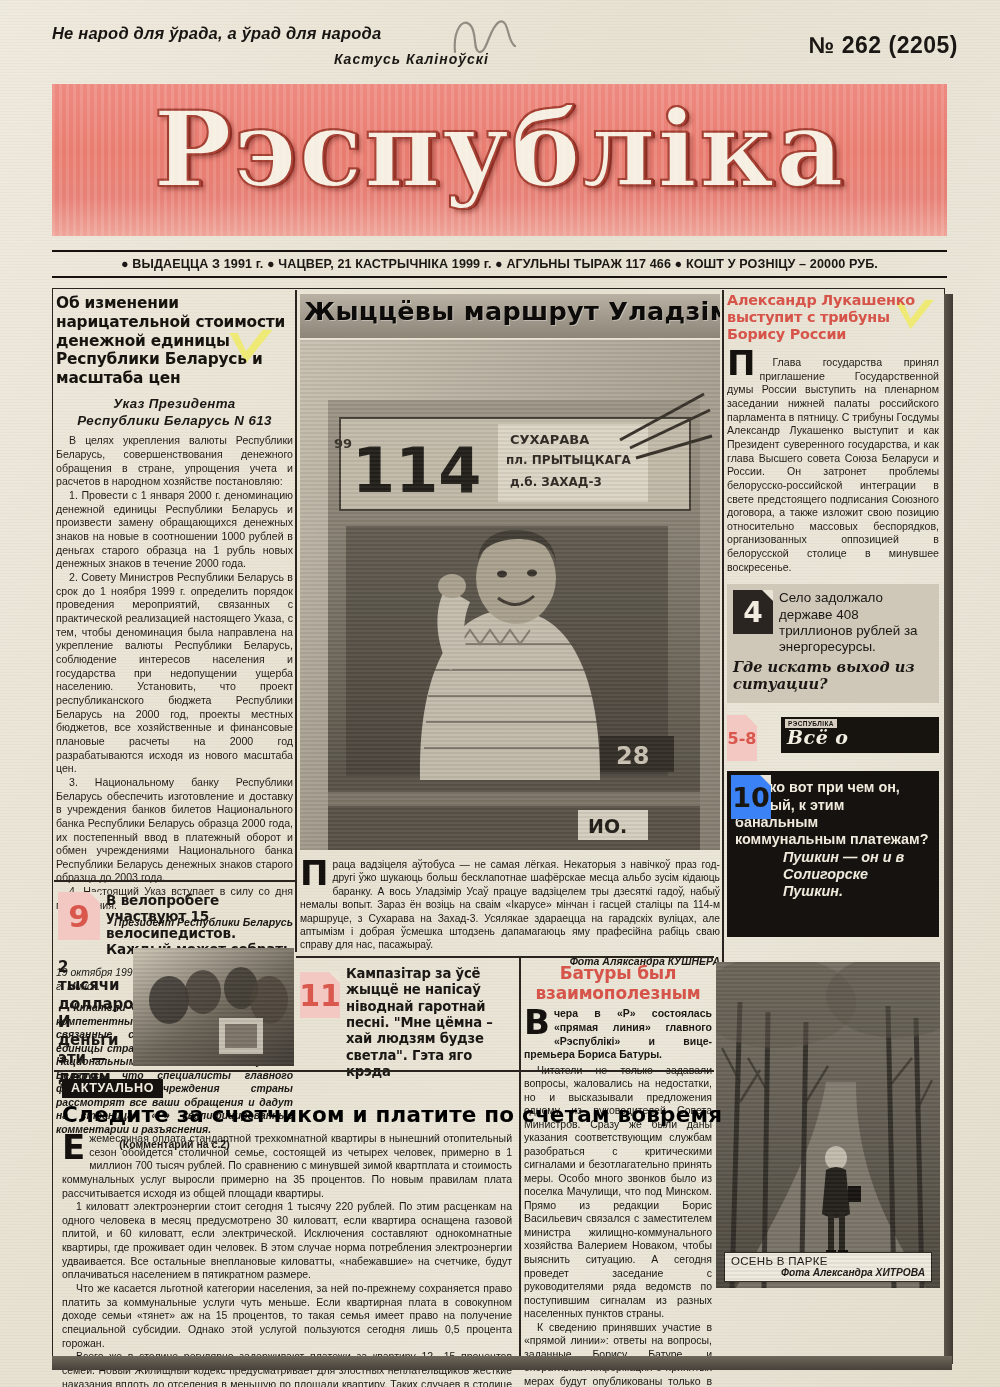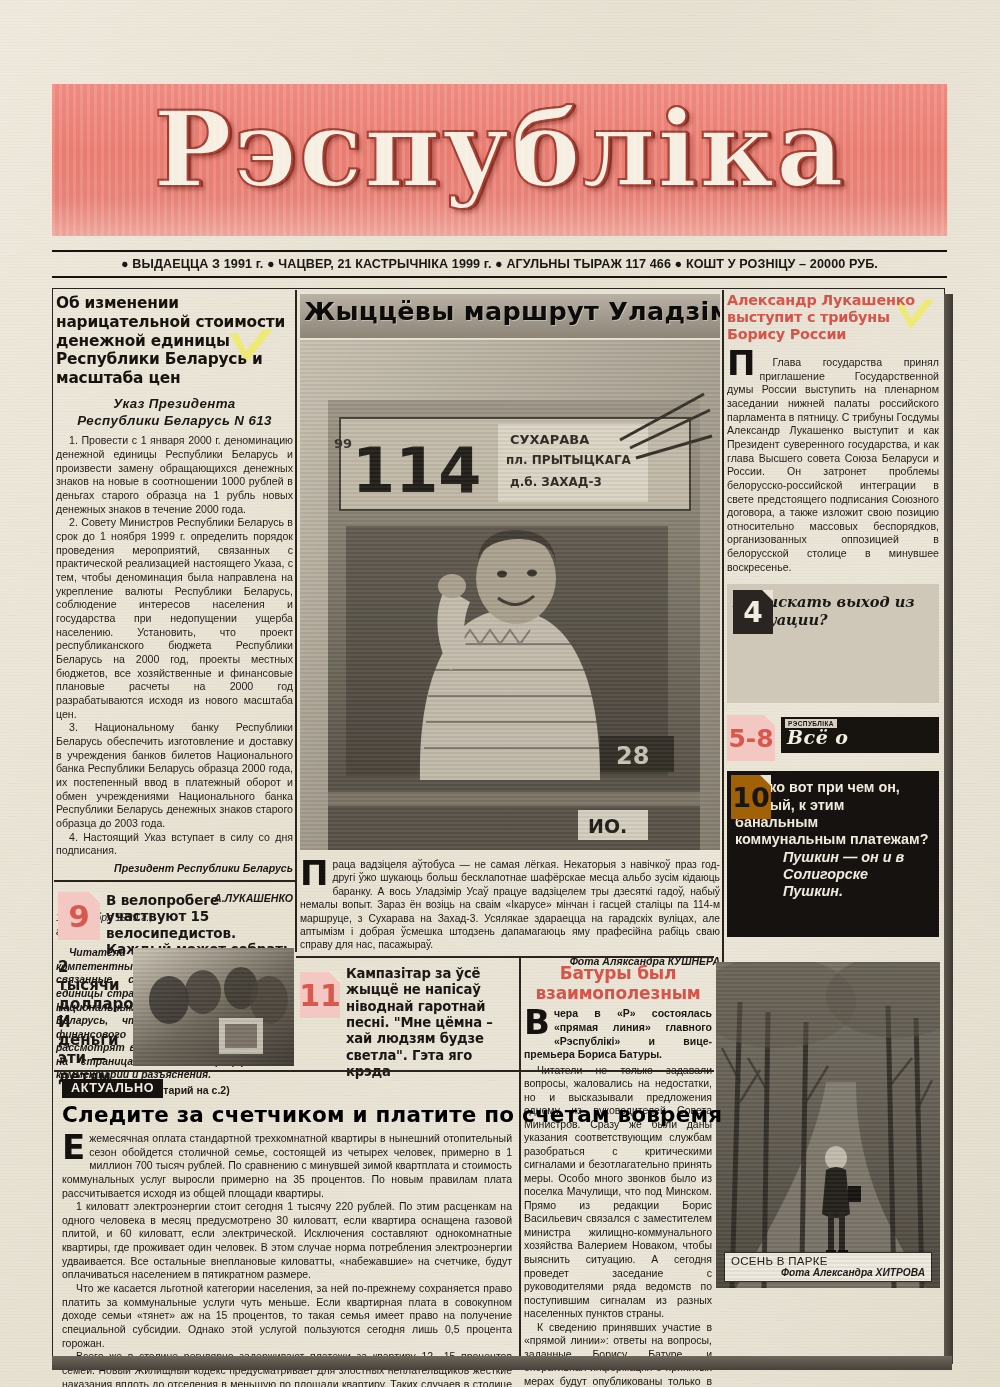--- a/index.html
+++ b/index.html
@@ -220,6 +220,14 @@
 <div class="paper"></div>
 <div class="sheet">
 
+  <div class="toprow">
+    <div class="slogan">Не народ для ўрада, а ўрад для народа</div>
+    <div class="slogan-author">Кастусь  Каліноўскі</div>
+    <div class="issue">№ 262 (2205)</div>
+    <svg class="scribble" width="90" height="46">
+      <path d="M8 40 C6 18 16 4 24 14 C30 22 26 38 32 40 C40 42 42 16 52 10 C62 5 60 30 68 34" fill="none" stroke="#4b4740" stroke-width="2.2" stroke-linecap="round"></path>
+    </svg>
+  </div>
 
   <div class="masthead">
     <div class="mast-title">Рэспубліка</div>

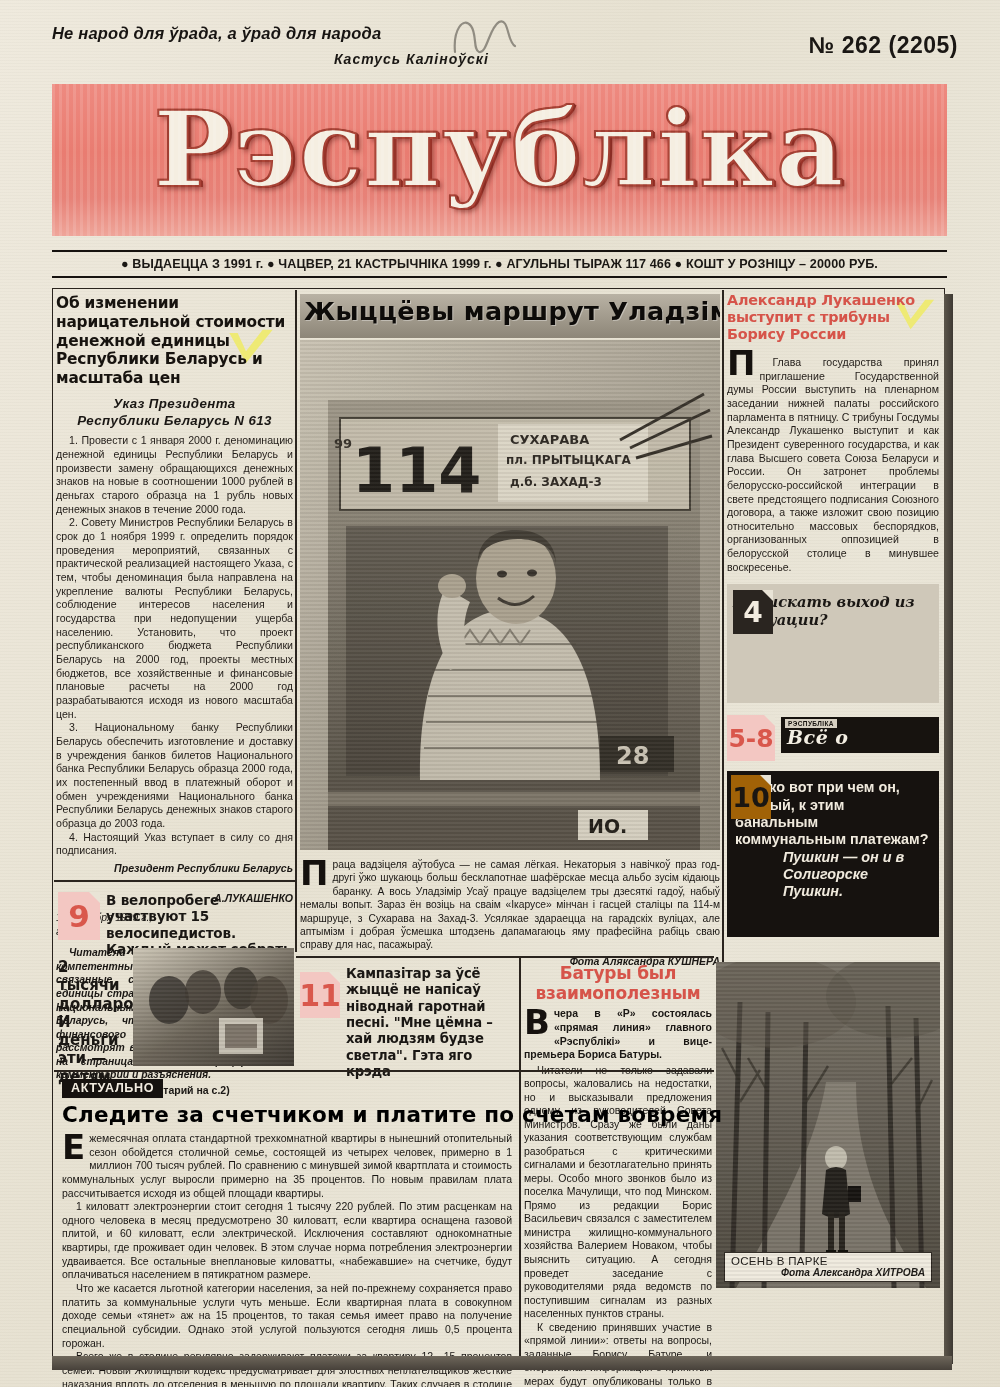--- a/index.html
+++ b/index.html
@@ -250,6 +250,7 @@
     <div class="decree-sub" style="margin-top:0;">Республики  Беларусь  N  613</div>
 
     <div class="body" style="margin-top:5px;">
+      <p>В целях укрепления валюты Республики Беларусь, совершенствования денежного обращения в стране, упрощения учета и расчетов в народном хозяйстве  постановляю:</p>
       <p>1. Провести с 1 января 2000 г. деноминацию денежной единицы Республики Беларусь и произвести замену обращающихся денежных знаков на новые в соотношении 1000 рублей в деньгах старого образца на 1 рубль новых денежных знаков в течение 2000 года.</p>
       <p>2. Совету Министров Республики Беларусь в срок до 1 ноября 1999 г. определить порядок проведения мероприятий, связанных с практической реализацией настоящего Указа, с тем, чтобы деноминация была направлена на укрепление валюты Республики Беларусь, соблюдение интересов населения и государства при недопущении ущерба населению. Установить, что проект республиканского бюджета Республики Беларусь на 2000 год, проекты местных бюджетов, все хозяйственные и финансовые плановые расчеты на 2000 год разрабатываются исходя из нового масштаба цен.</p>
       <p>3. Национальному банку Республики Беларусь обеспечить изготовление и доставку в учреждения банков билетов Национального банка Республики Беларусь образца 2000 года, их постепенный ввод в платежный оборот и обмен учреждениями Национального банка Республики Беларусь денежных знаков старого образца до 2003 года.</p>

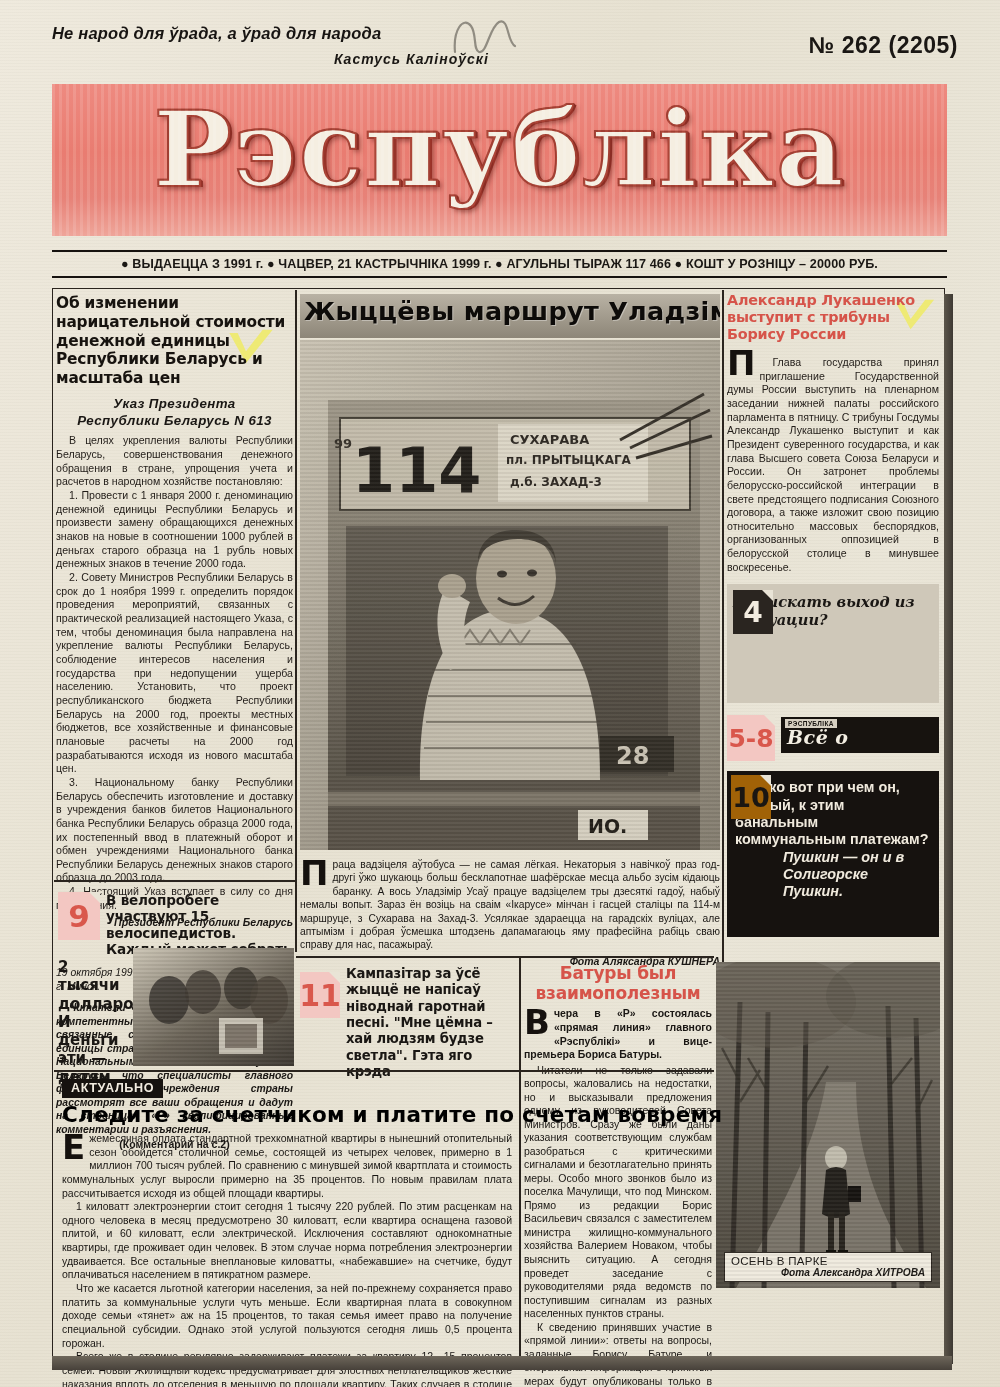--- a/index.html
+++ b/index.html
@@ -388,6 +388,7 @@
 
     <div class="teaser-box" style="position:relative;margin-top:10px;height:107px;padding:6px 6px 6px 52px;">
       <div class="teaser-num num-white corner" style="left:6px;top:6px;width:40px;height:44px;font-size:28px;">4</div>
+      <div class="teaser-text">Село задолжало державе 408 триллионов рублей за энергоресурсы.</div>
       <div class="teaser-hand" style="margin-top:3px;margin-left:-46px;">Где искать выход из ситуации?</div>
     </div>
 

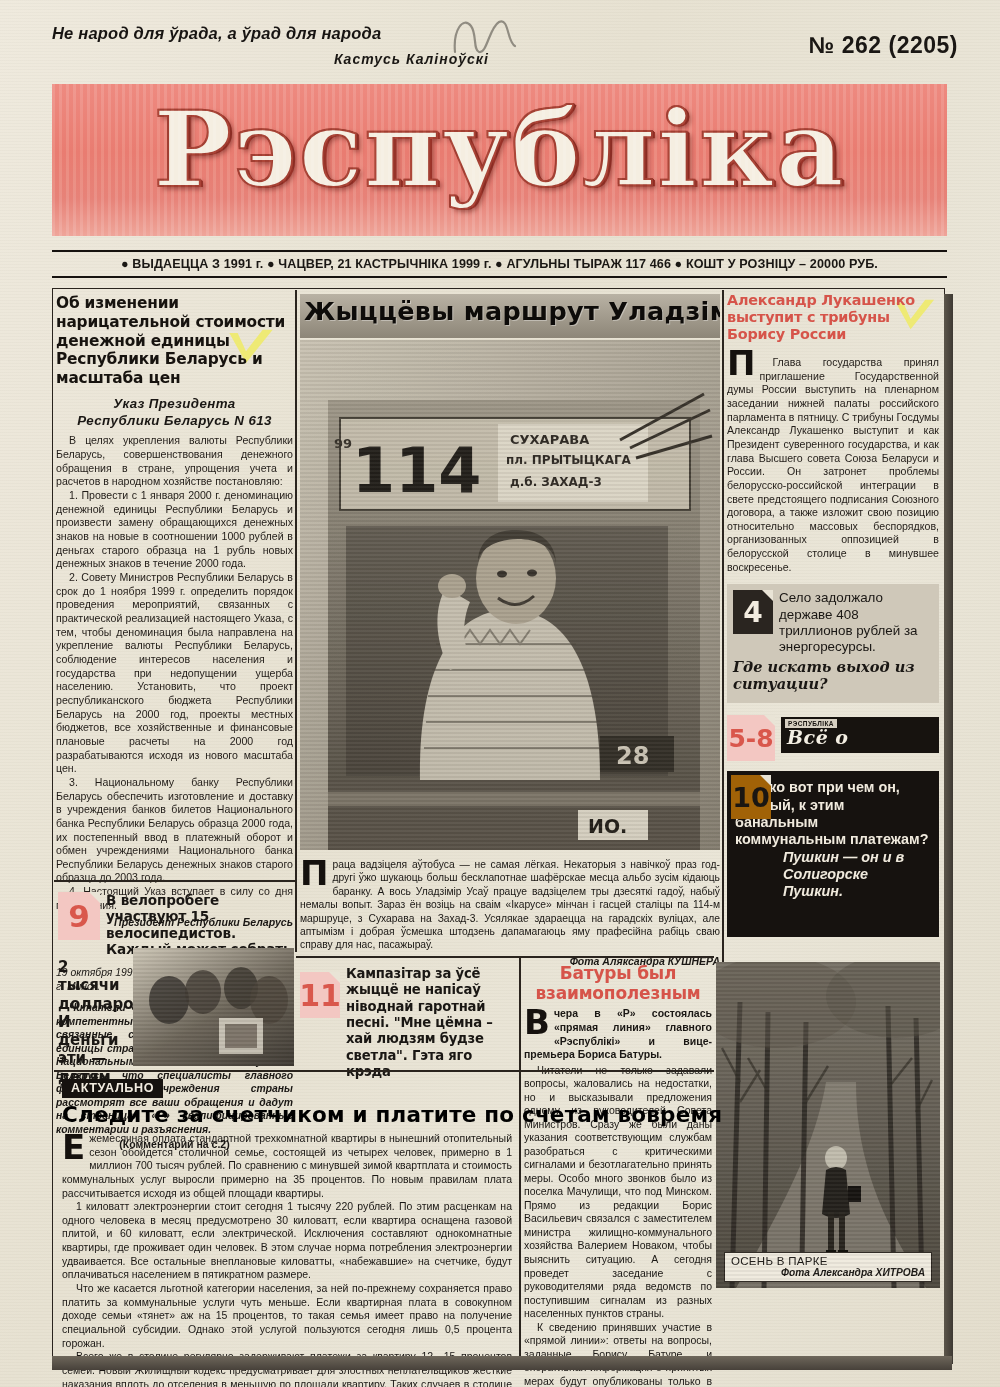--- a/index.html
+++ b/index.html
@@ -393,7 +393,7 @@
     </div>
 
     <div style="position:relative;margin-top:12px;height:46px;">
-      <div class="teaser-num num-pink corner" style="left:0;top:0;width:48px;height:46px;font-size:25px;">5-8</div>
+      <div class="teaser-num num-pink corner" style="left:0;top:0;width:30px;height:46px;font-size:16px;">5-8</div>
       <div class="nalog" style="position:absolute;left:54px;top:2px;right:0;">
         <span class="brand">РЭСПУБЛІКА</span>
         <span class="big">Всё о налогах</span>

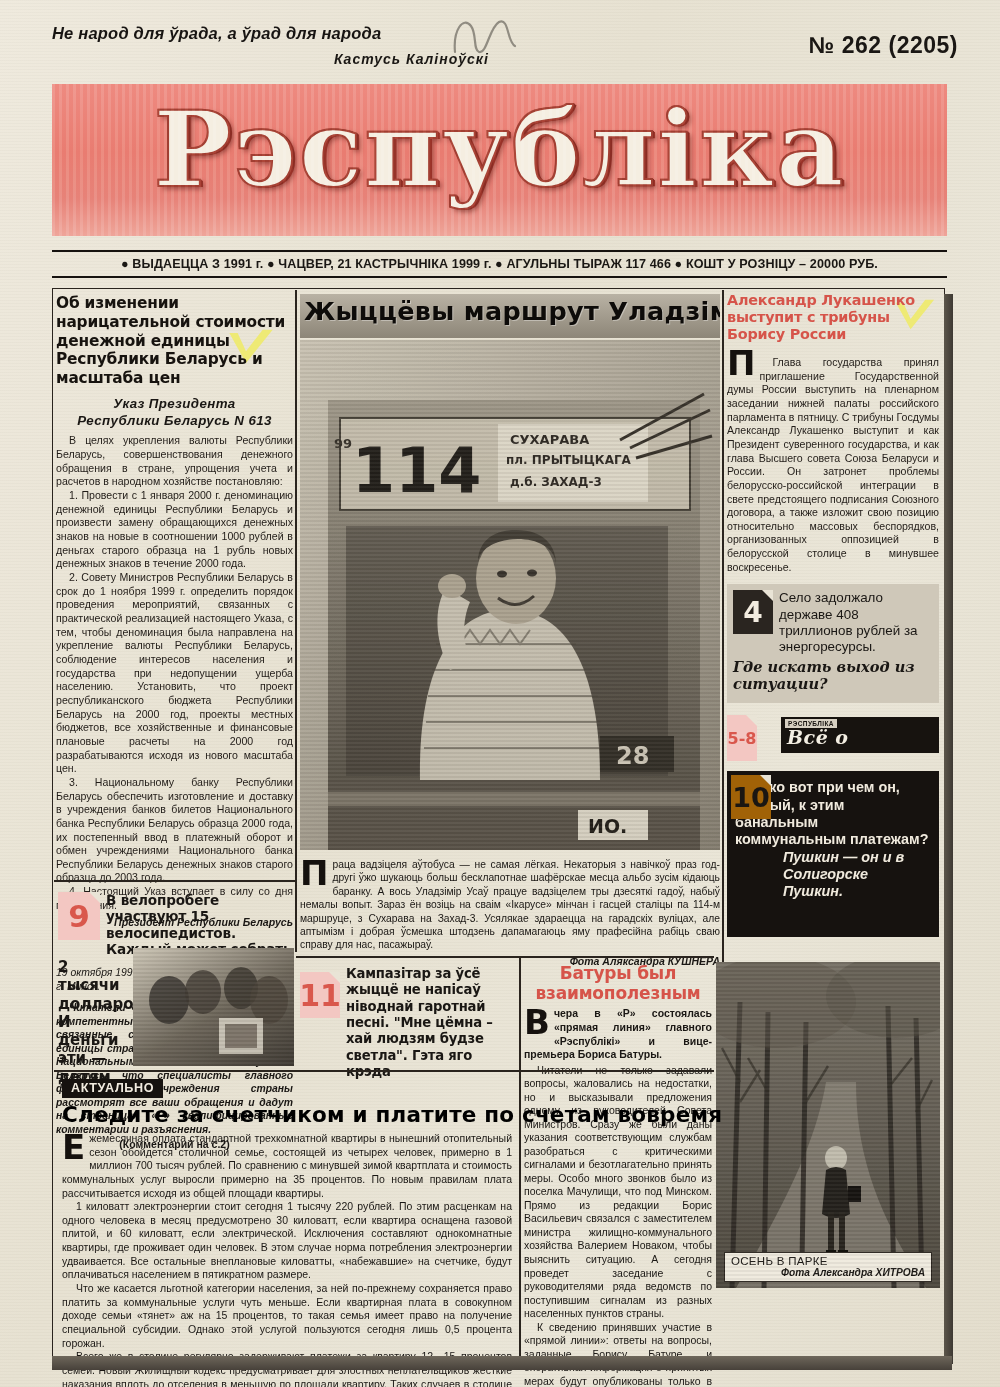--- a/index.html
+++ b/index.html
@@ -401,7 +401,7 @@
     </div>
 
     <div class="blackbox" style="position:relative;margin-top:10px;padding:6px 8px 10px 8px;min-height:150px;">
-      <div class="teaser-num num-white corner" style="position:absolute;left:4px;top:4px;width:40px;height:44px;font-size:27px;background:#a16207;color:#1a1612;">10</div>
+      <div class="teaser-num num-white corner" style="position:absolute;left:4px;top:4px;width:40px;height:44px;font-size:27px;background:#3b82f6;color:#1a1612;">10</div>
       <div class="teaser-text-b" style="margin-top:2px;">Только вот при чем он, бедный, к этим банальным коммунальным платежам?</div>
       <div class="teaser-text-b it" style="margin-left:48px;">Пушкин — он и в Солигорске Пушкин.</div>
     </div>

